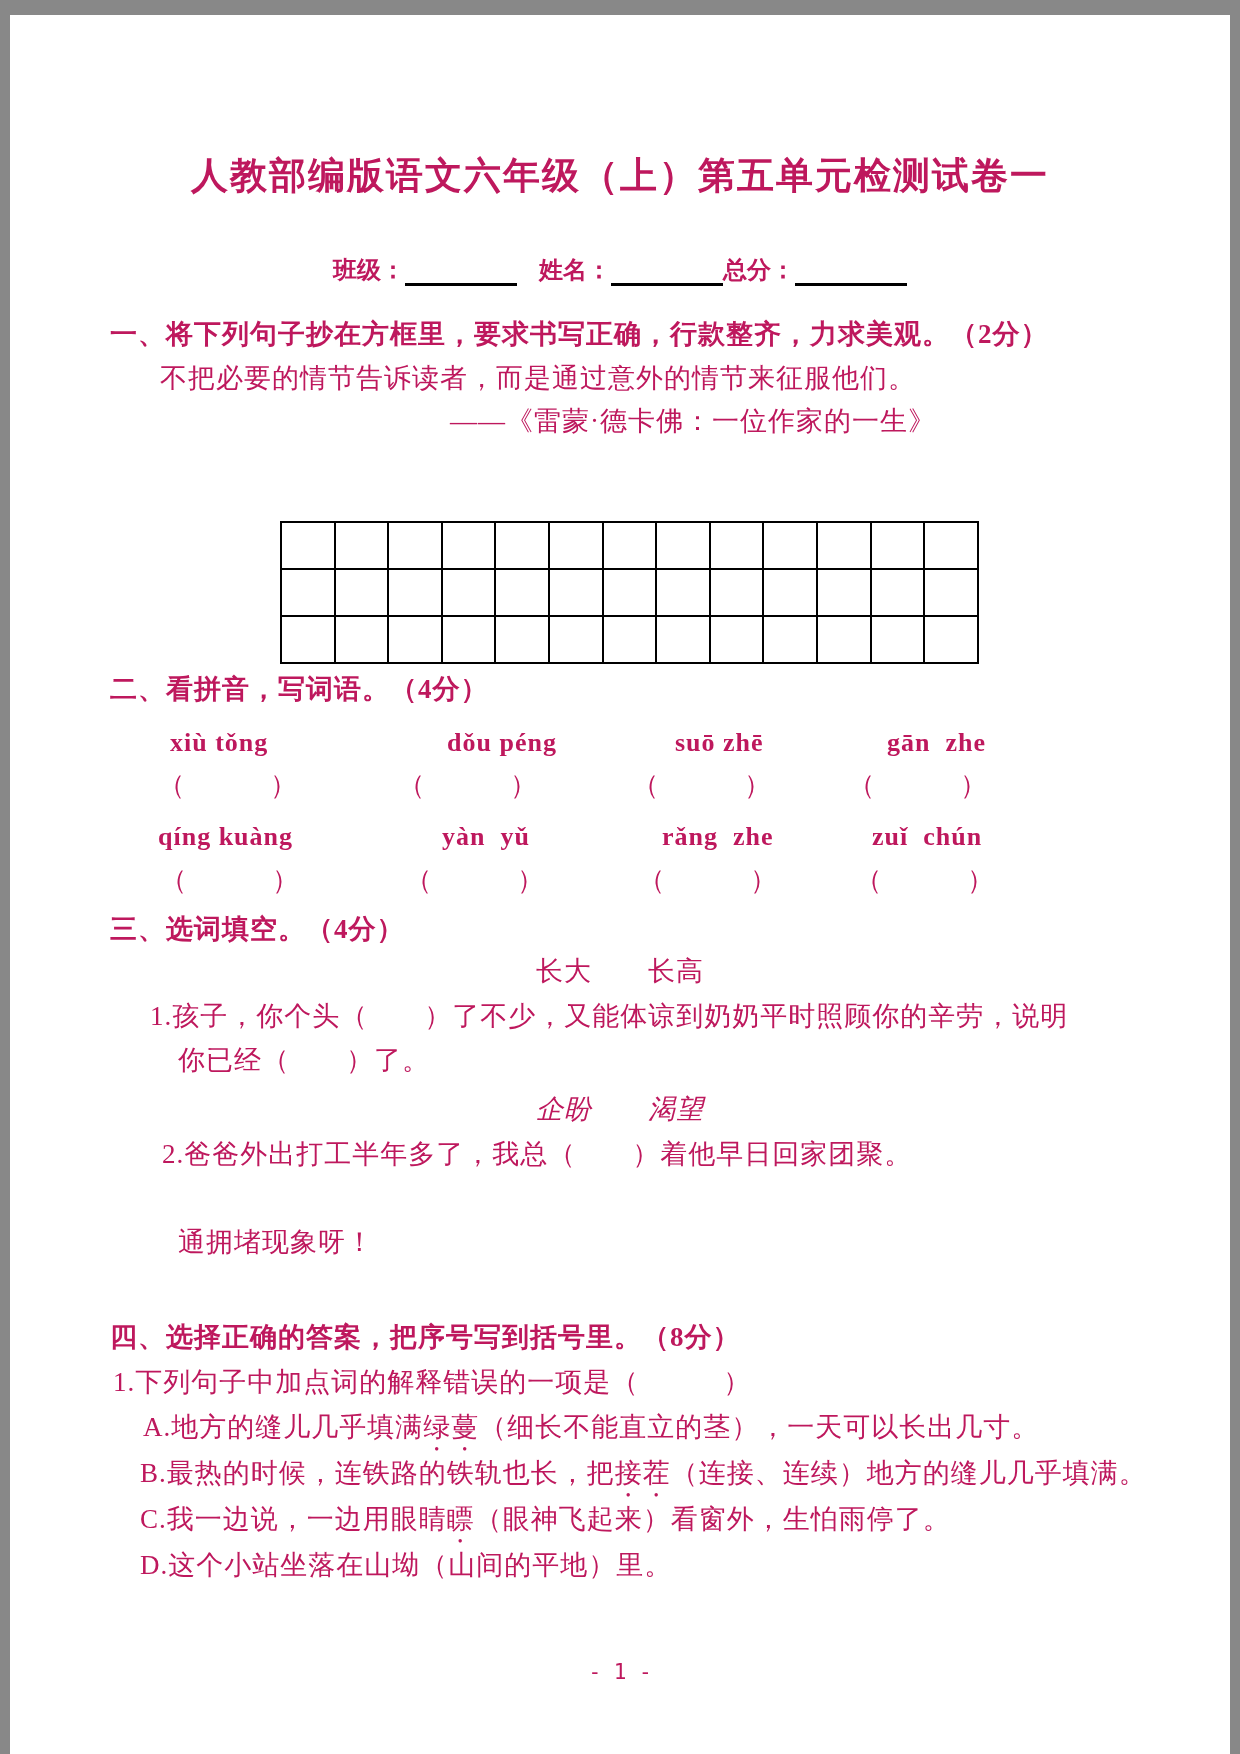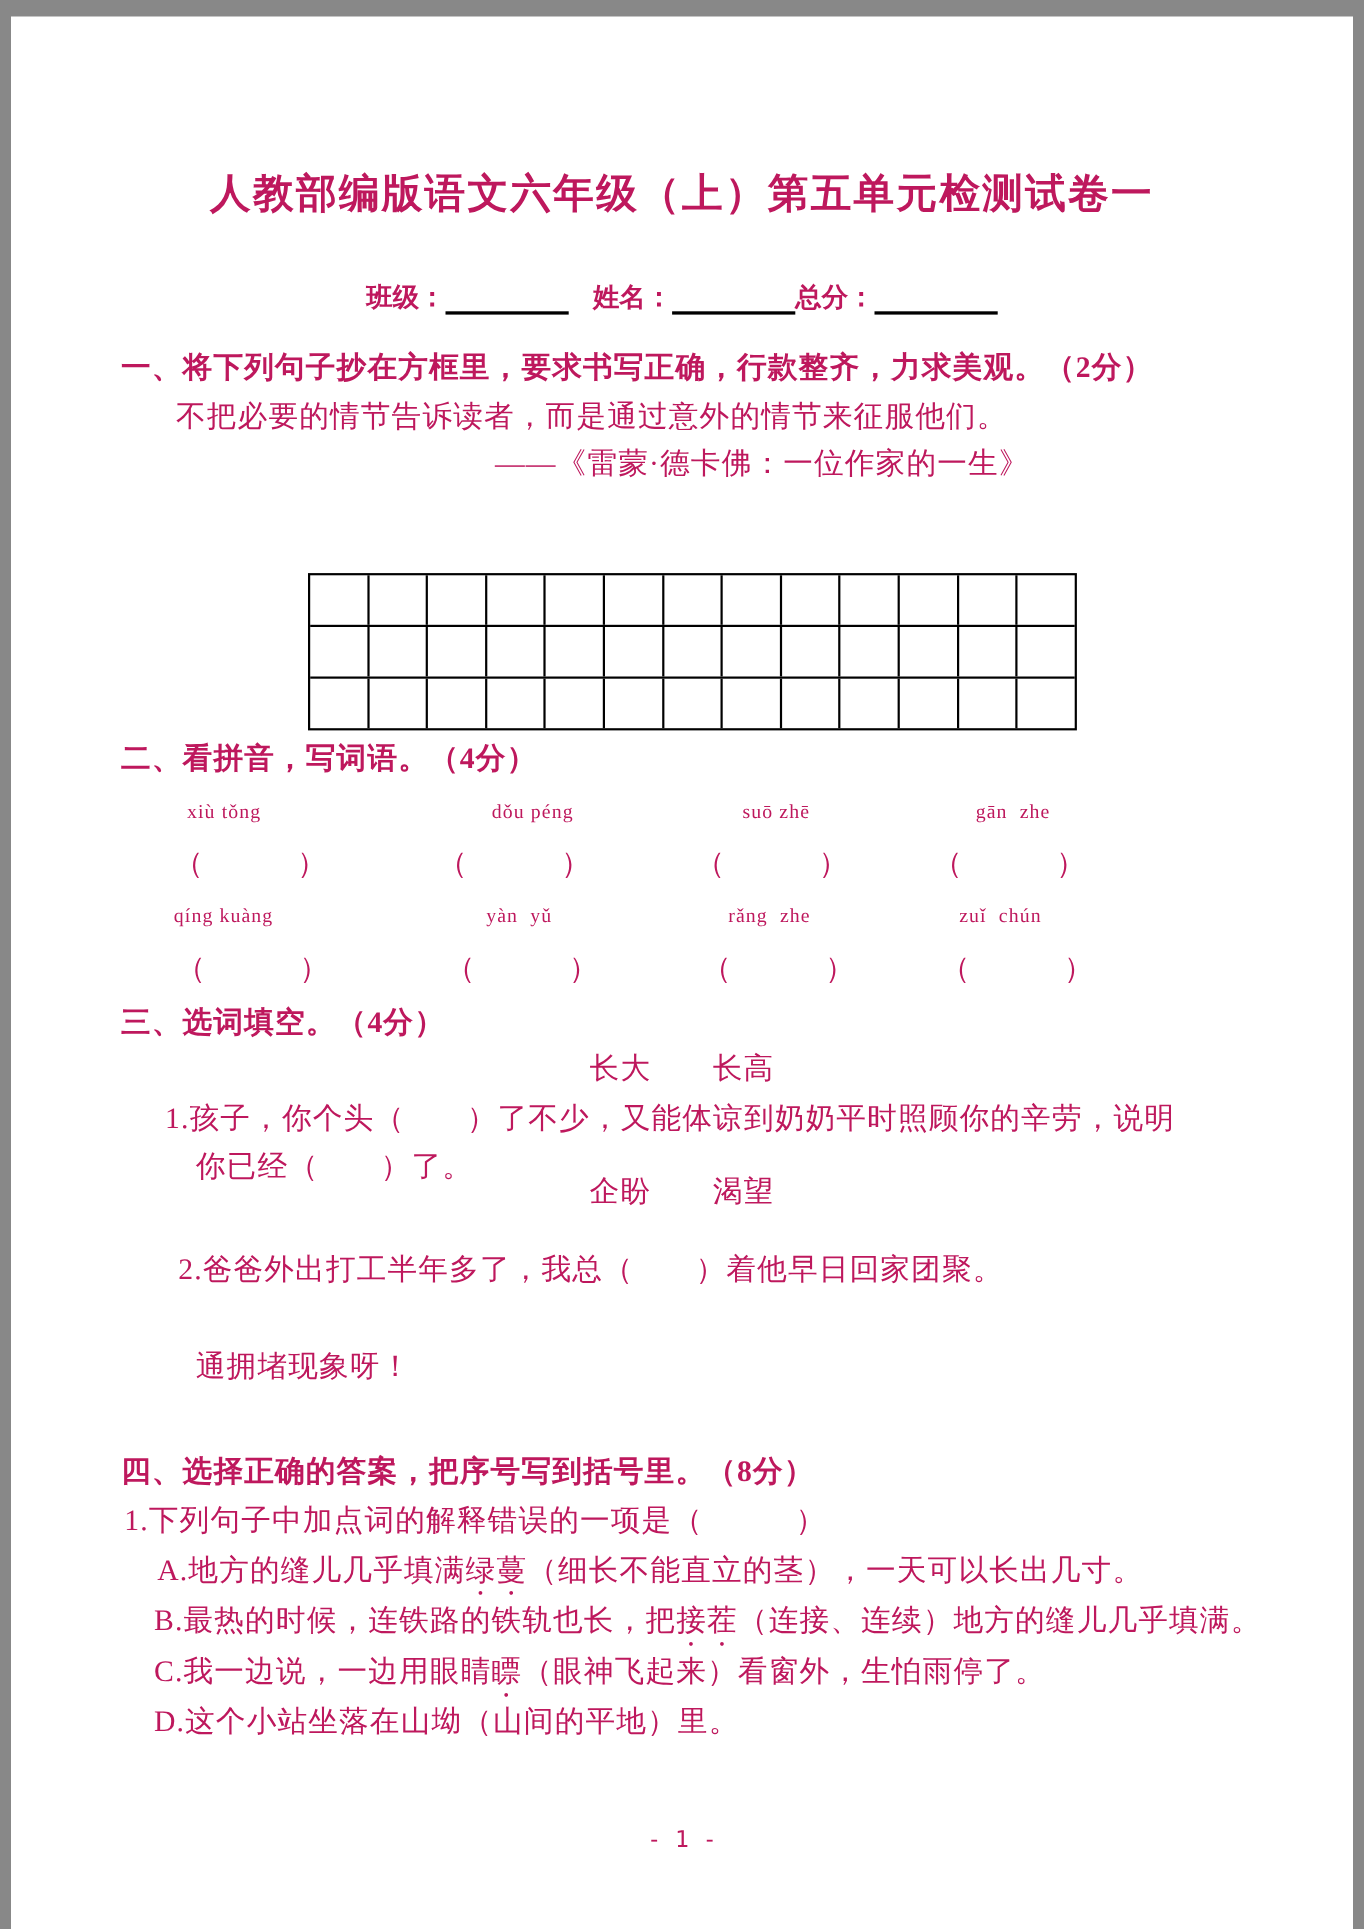--- a/index.html
+++ b/index.html
@@ -33,7 +33,7 @@
   .grid-cell + .grid-cell{border-left:2px solid #000;}
   
   .s2-head{top:658px;left:100px;font-weight:bold;}
-  .pinyin{font-size:18px;letter-spacing:1px;white-space:pre;}
+  .pinyin{font-size:26px;letter-spacing:1px;white-space:pre;font-weight:bold;}
   .py-r1{top:712px;}
   .py-r2{top:806px;}
   .pr-r1{top:754px;}

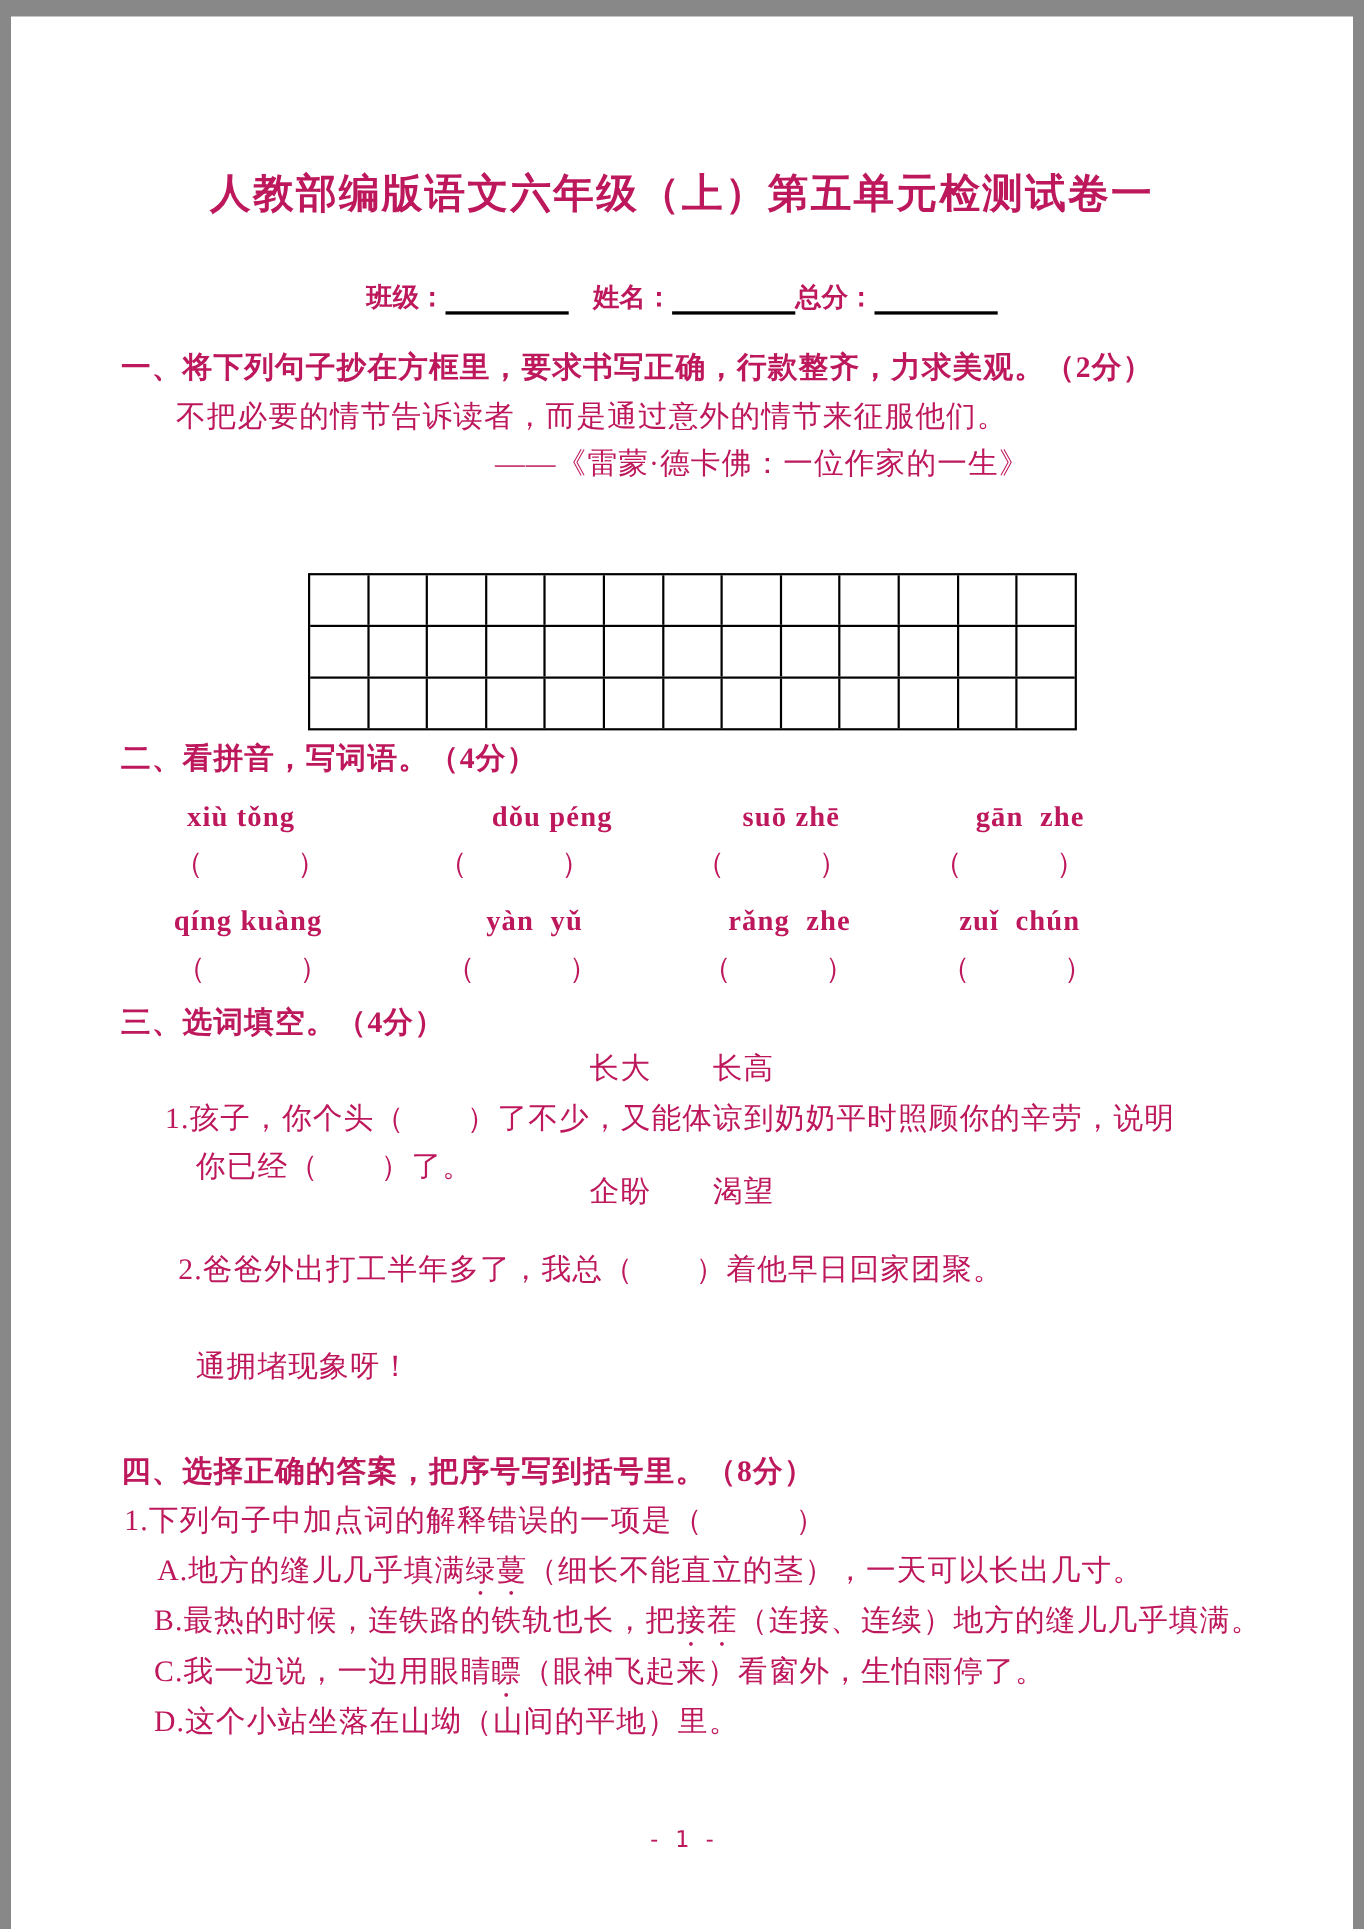--- a/index.html
+++ b/index.html
@@ -48,7 +48,7 @@
   .s3-bank1{top:940px;}
   .s3-i1a{top:985px;left:140px;}
   .s3-i1b{top:1029px;left:168px;}
-  .s3-bank2{top:1052px;}
+  .s3-bank2{top:1078px;font-style:italic;}
   .s3-i2{top:1123px;left:152px;}
   .s3-i3a{top:1167px;left:132px;}
   .s3-i3b{top:1211px;left:168px;}

